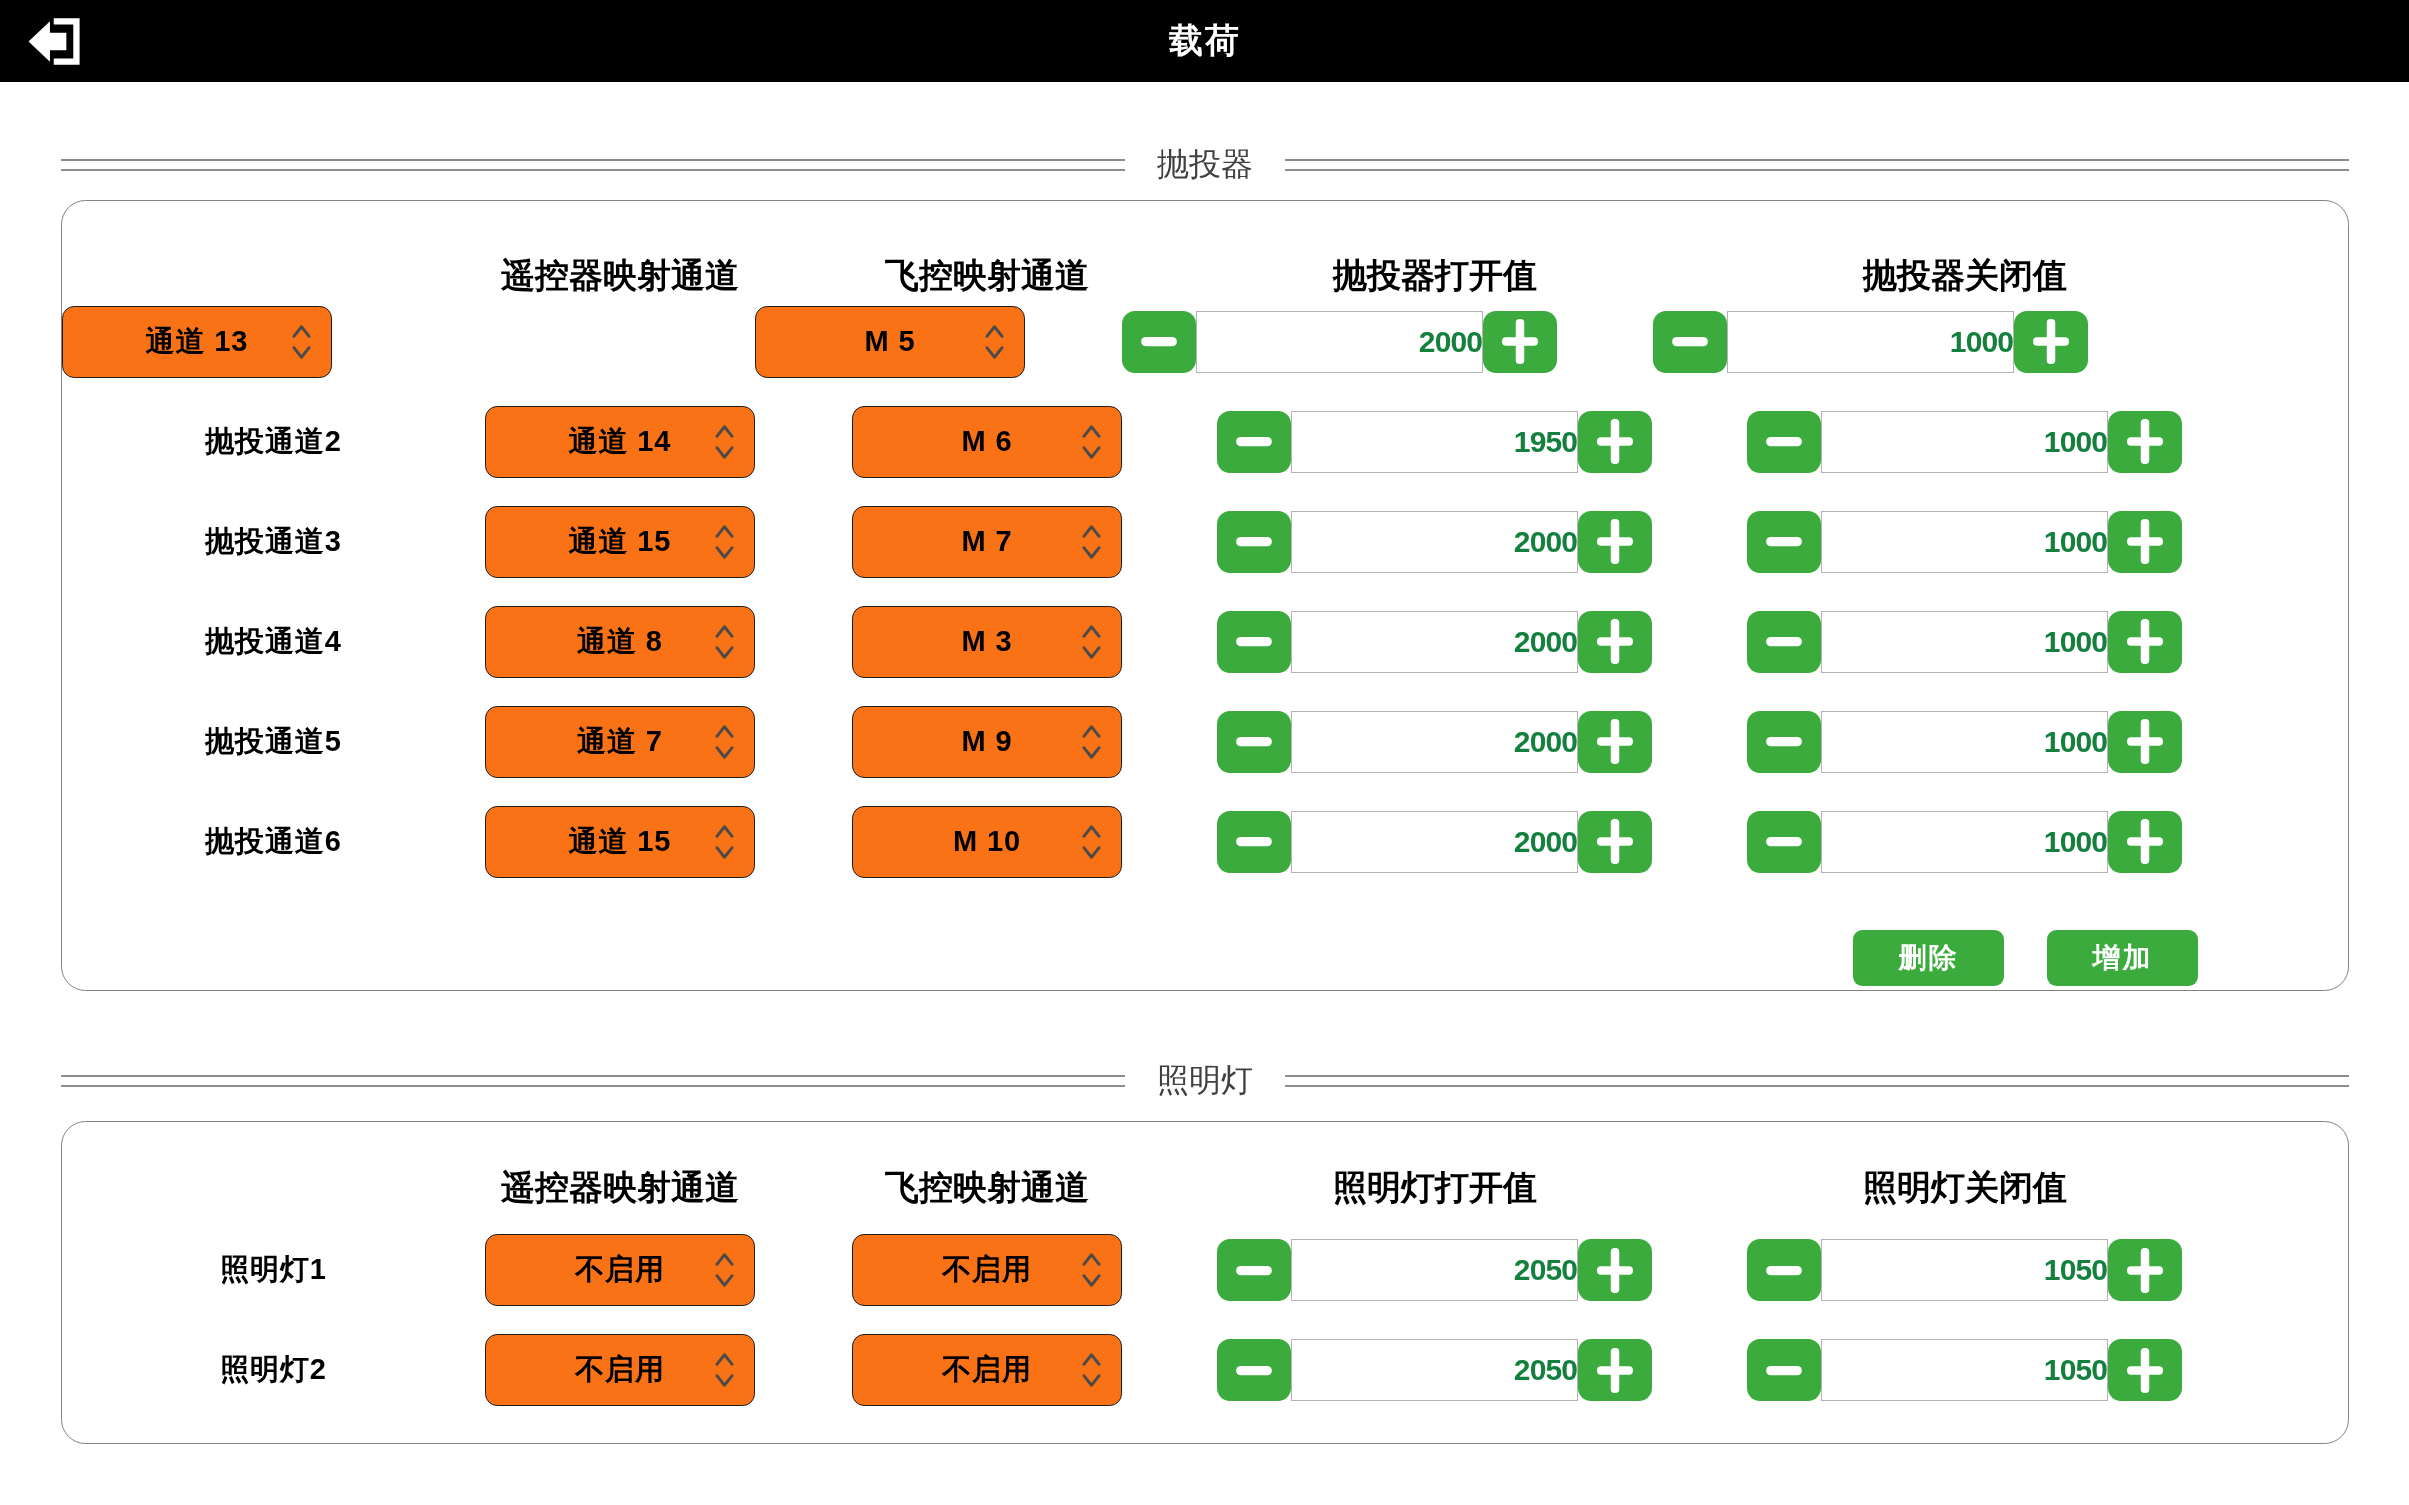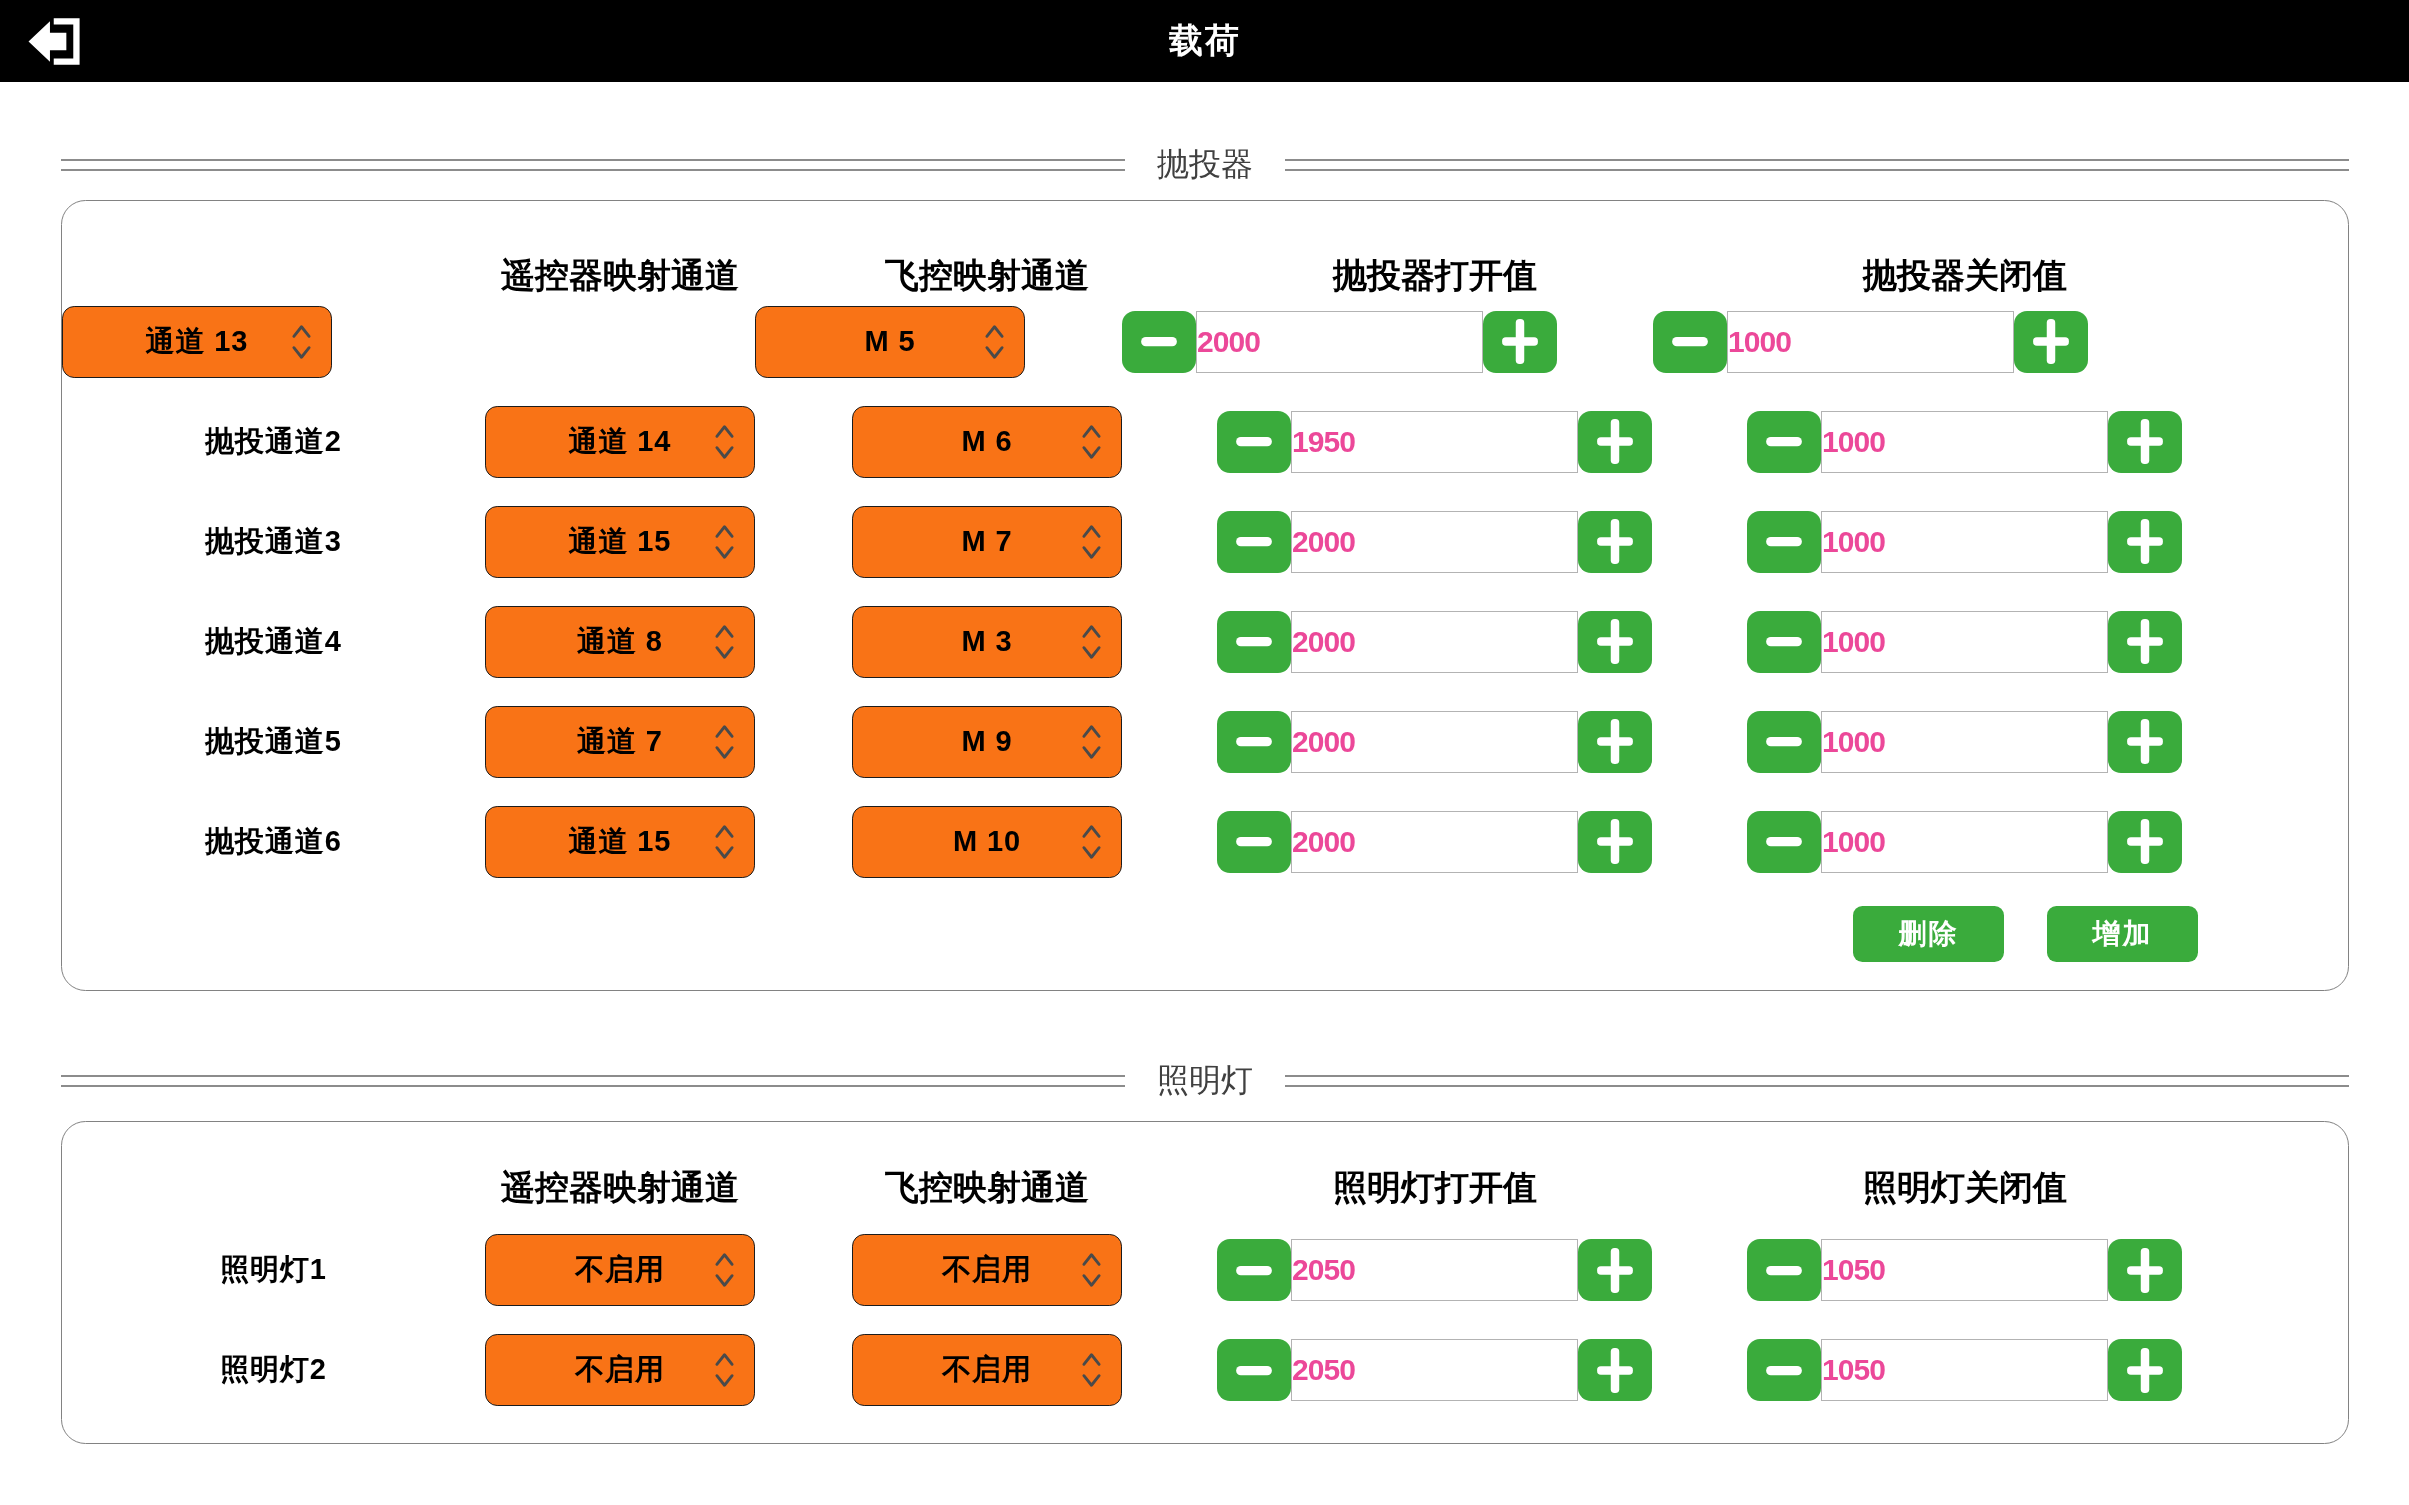--- a/index.html
+++ b/index.html
@@ -95,7 +95,7 @@
     width:287px; height:62px; flex:0 0 287px;
     border:1.9px solid #b3b3b3; border-left:none; border-right:none;
     outline:none; background:#fff;
-    text-align:left; font-size:30px; font-weight:600; color:#ec4899;
+    text-align:right; font-size:30px; font-weight:600; color:#15803d;
     font-family:"Liberation Sans","DejaVu Sans",sans-serif;
     letter-spacing:-0.9px;
     border:1.9px solid #b3b3b3;

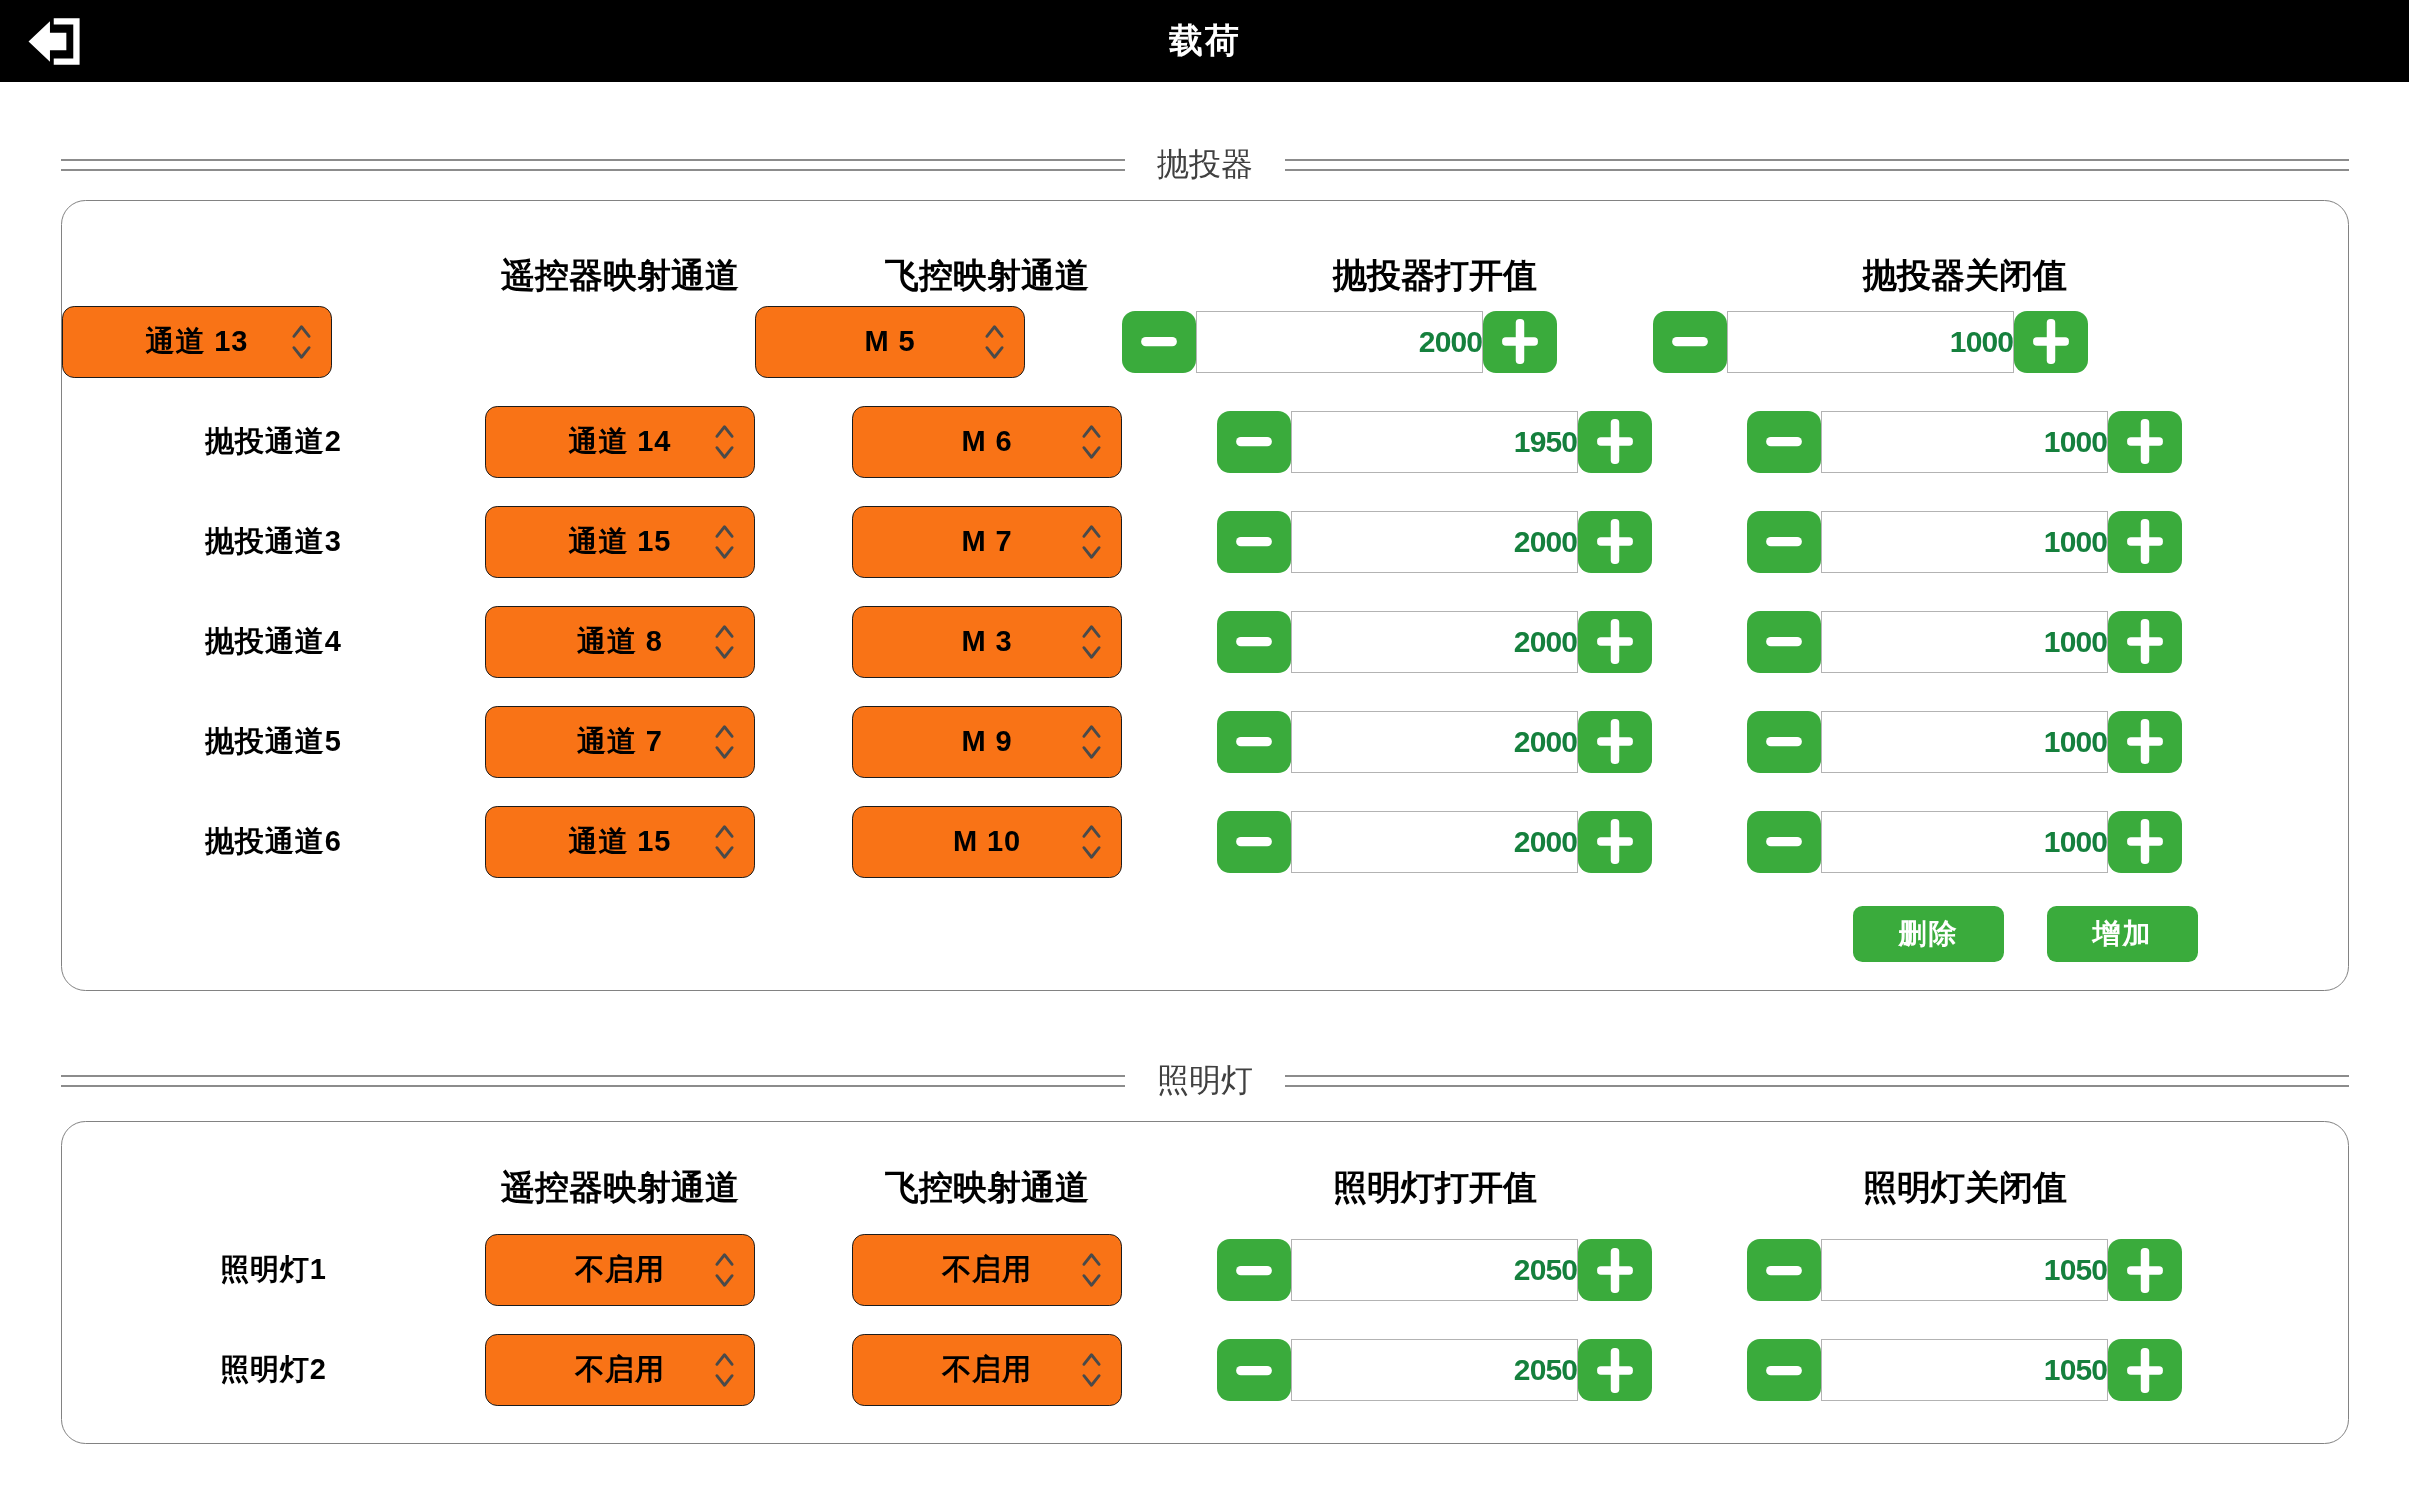--- a/index.html
+++ b/index.html
@@ -103,7 +103,7 @@
 
   
   .actions {
-    position:absolute; right:150px; bottom:28px;
+    position:absolute; right:150px; bottom:4px;
     display:flex; gap:43px;
   }
   .act-btn {

